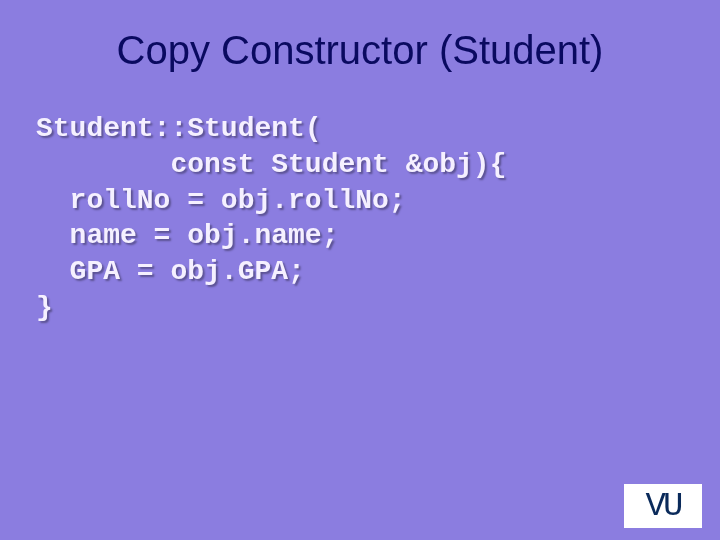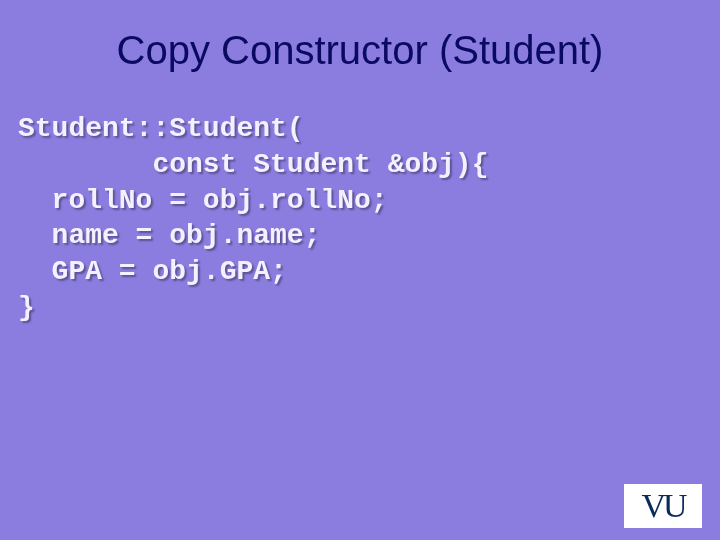--- a/index.html
+++ b/index.html
@@ -35,7 +35,7 @@
     color: #f5f0ff;
     text-shadow: 2px 2px 2px rgba(0,0,0,0.35);
     white-space: pre;
-    margin-left: 18px;
+    margin-left: 36px;
     margin-top: 38px;
     line-height: 1.28;
   }

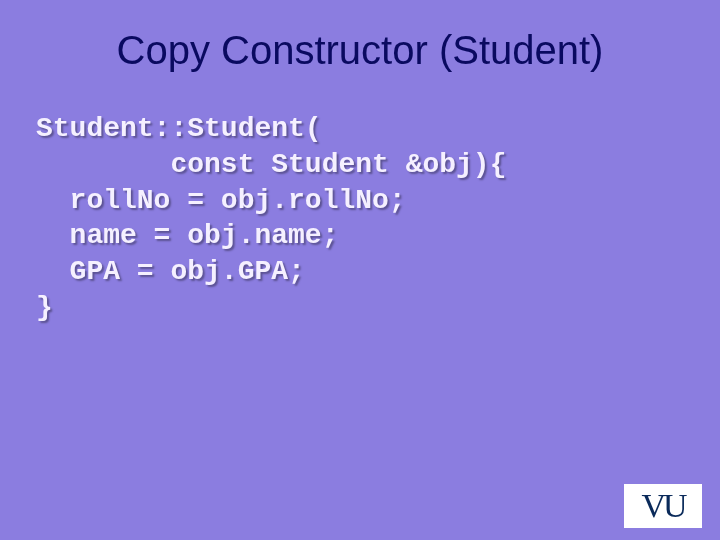--- a/index.html
+++ b/index.html
@@ -49,7 +49,7 @@
     display: flex;
     align-items: center;
     justify-content: center;
-    font-family: Liberation Serif, serif;
+    font-family: Liberation Mono, monospace;
     font-size: 34px;
     font-weight: 400;
     color: #0a2a5a;

